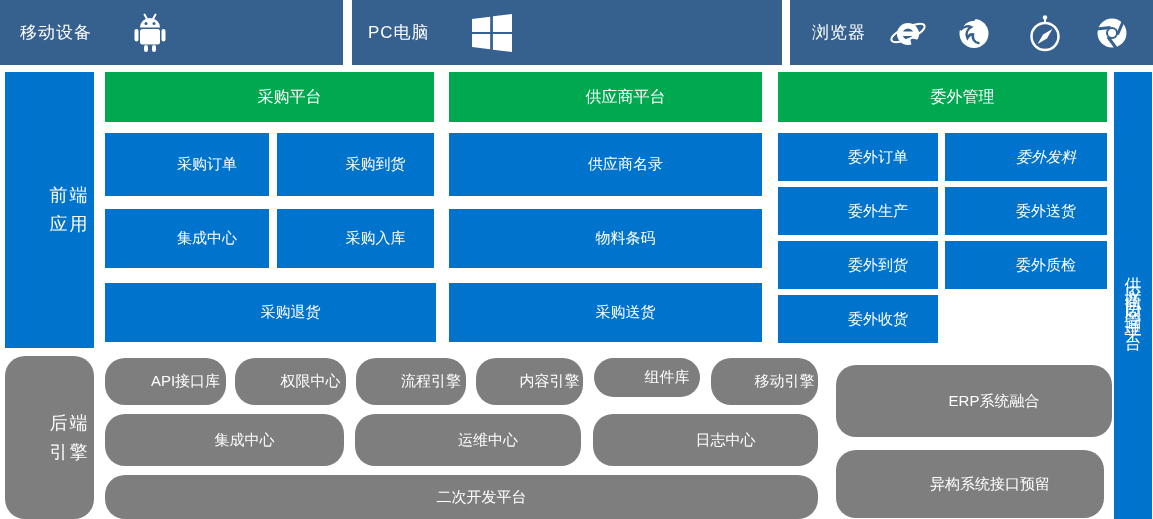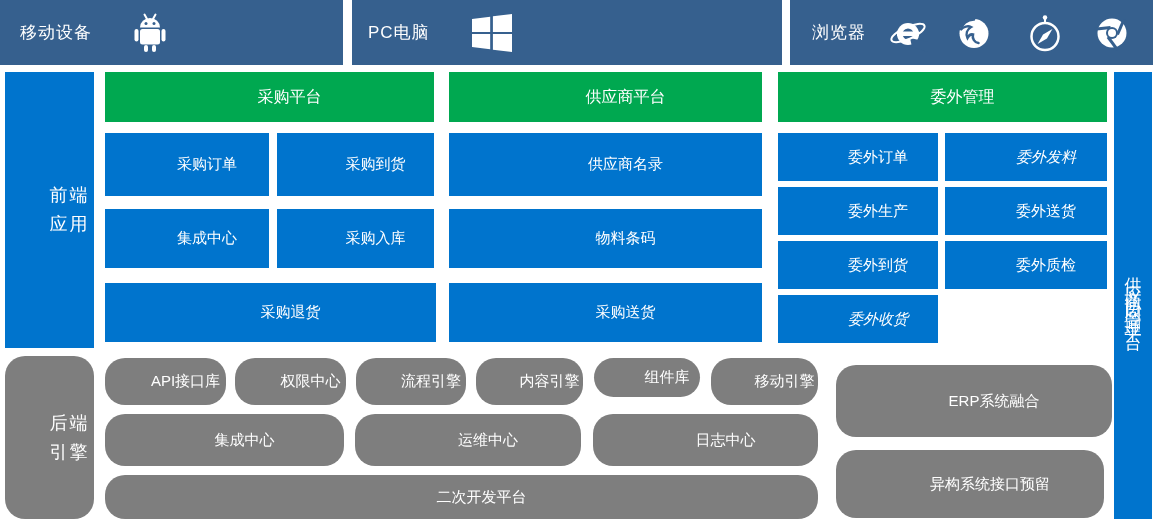--- a/index.html
+++ b/index.html
@@ -132,7 +132,7 @@
   <div class="box blue" style="left:945px; top:187px; width:162px; height:48px;">委外送货</div>
   <div class="box blue" style="left:778px; top:241px; width:160px; height:48px;">委外到货</div>
   <div class="box blue" style="left:945px; top:241px; width:162px; height:48px;">委外质检</div>
-  <div class="box blue" style="left:778px; top:295px; width:160px; height:48px;font-style:italic;">委外收货</div>
+  <div class="box blue" style="left:778px; top:295px; width:160px; height:48px;">委外收货</div>
 
   <div class="box gray" style="left:105px; top:358px; width:121px; height:47px;">API接口库</div>
   <div class="box gray" style="left:235px; top:358px; width:111px; height:47px;">权限中心</div>

